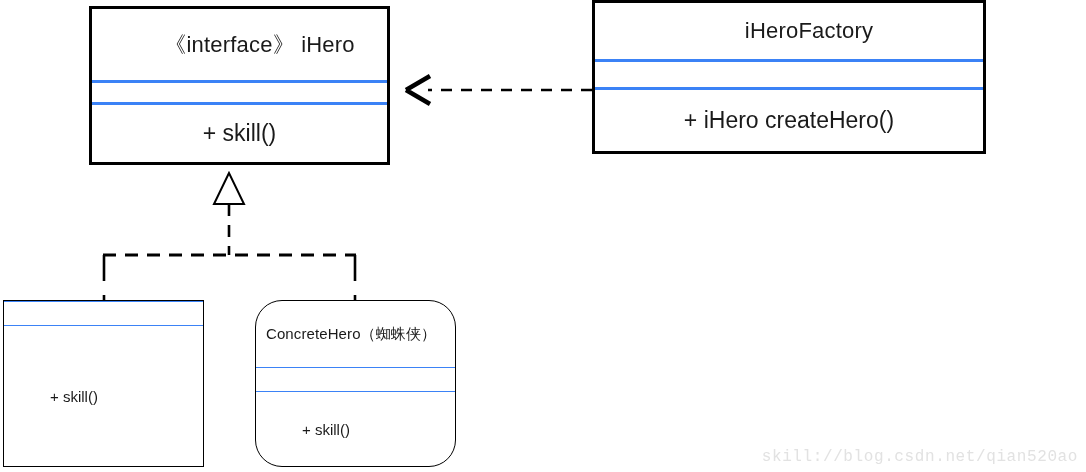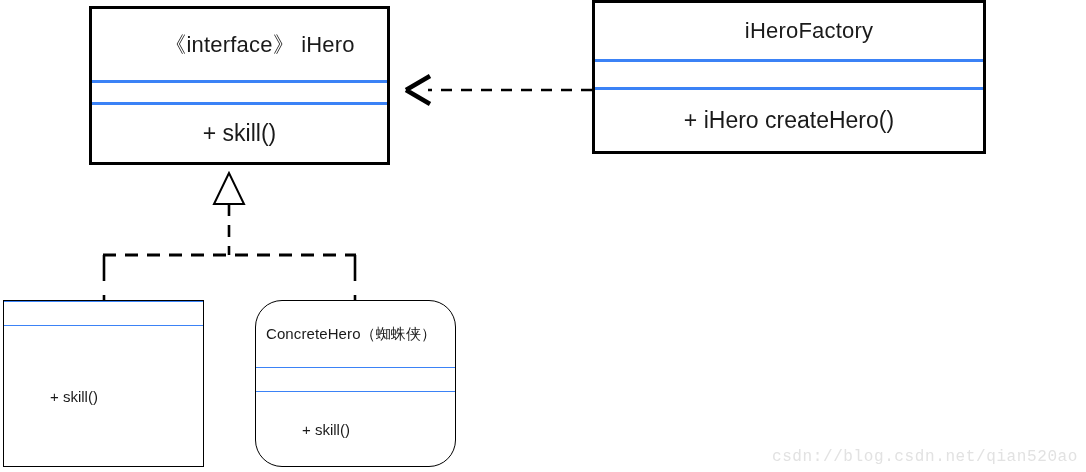--- a/index.html
+++ b/index.html
@@ -128,7 +128,7 @@
     <div class="uml-compartment divider-top align-indent cls-op-small" style="flex:1;">+  skill()</div>
   </div>
 
-  <div class="watermark">csdn://blog.csdn.net/qian520ao</div>
+  <div class="watermark">skill://blog.csdn.net/qian520ao</div>
 
 </div>
 

